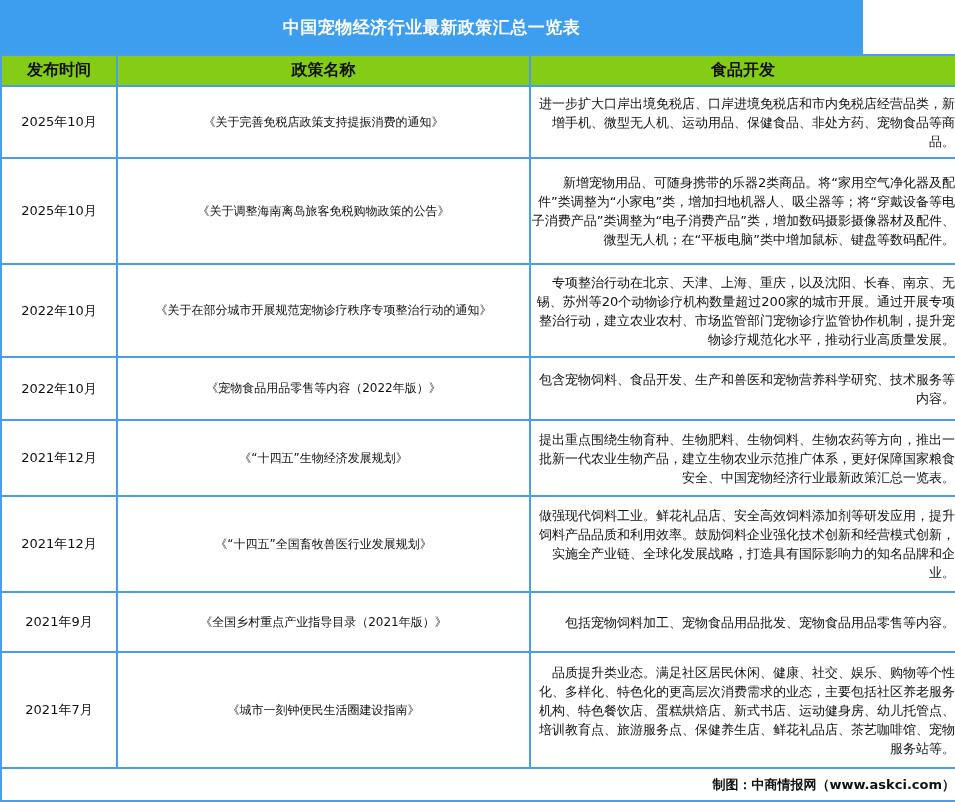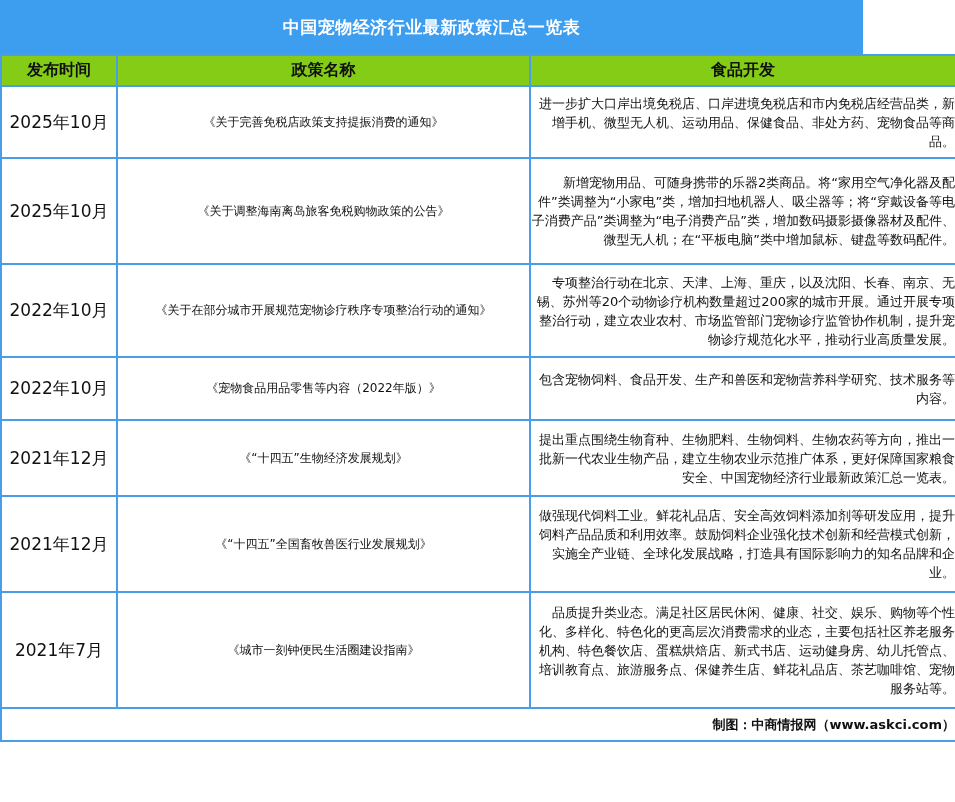--- a/index.html
+++ b/index.html
@@ -12,7 +12,7 @@
                        border-collapse: collapse; table-layout: fixed; }
   table.policy-table td, table.policy-table th { border: 2px solid #4a9ee8; padding: 0; }
   th { background: #84cc16; font-size: 16px; font-weight: bold; height: 29px; text-align: center; color: #111; }
-  td.date-cell { text-align: center; font-size: 17px; margin-left: 20px; }
+  td.date-cell { text-align: center; font-size: 13px; margin-left: 20px; }
   td.name-cell { text-align: center; font-size: 12px; }
   td.content-cell { font-size: 13px; line-height: 19px; padding: 4px 6px 4px 5px; text-align: right; vertical-align: middle; }
   td.footer-cell { text-align: right; font-size: 13px; padding-right: 6px; height: 31px; font-weight: bold; }

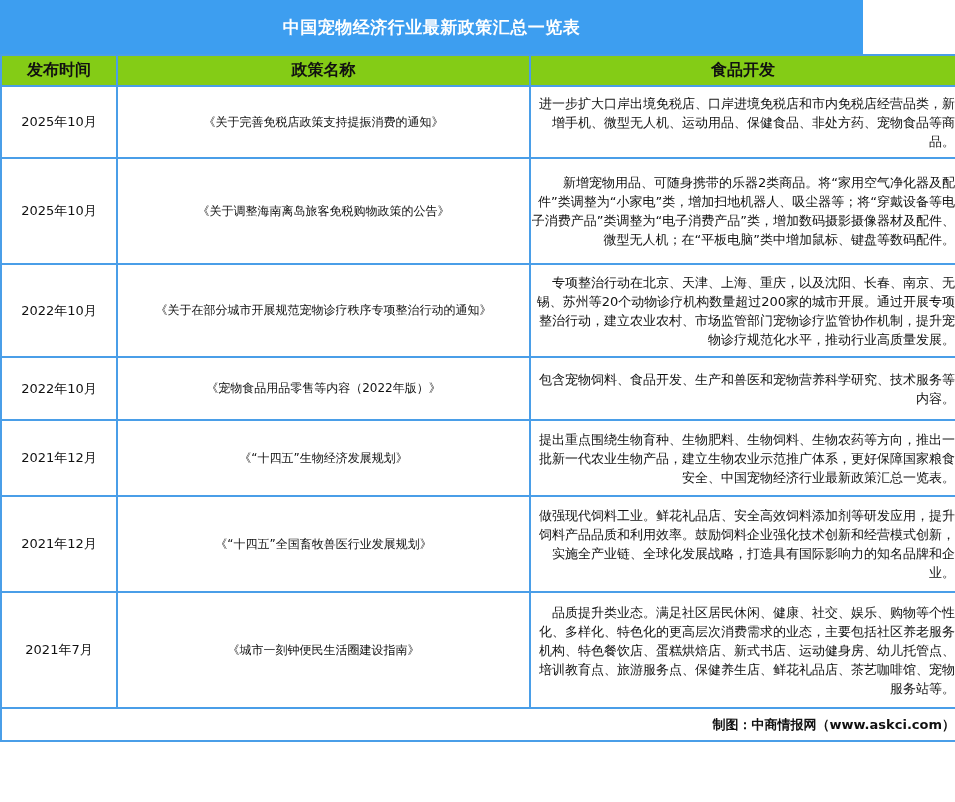--- a/index.html
+++ b/index.html
@@ -67,6 +67,11 @@
         <td class="name-cell">《“十四五”全国畜牧兽医行业发展规划》</td>
         <td class="content-cell">做强现代饲料工业。鲜花礼品店、安全高效饲料添加剂等研发应用，提升饲料产品品质和利用效率。鼓励饲料企业强化技术创新和经营模式创新，实施全产业链、全球化发展战略，打造具有国际影响力的知名品牌和企业。</td>
       </tr>
+      <tr style="height: 60px;">
+        <td class="date-cell">2021年9月</td>
+        <td class="name-cell">《全国乡村重点产业指导目录（2021年版）》</td>
+        <td class="content-cell">包括宠物饲料加工、宠物食品用品批发、宠物食品用品零售等内容。</td>
+      </tr>
       <tr style="height: 116px;">
         <td class="date-cell">2021年7月</td>
         <td class="name-cell">《城市一刻钟便民生活圈建设指南》</td>

